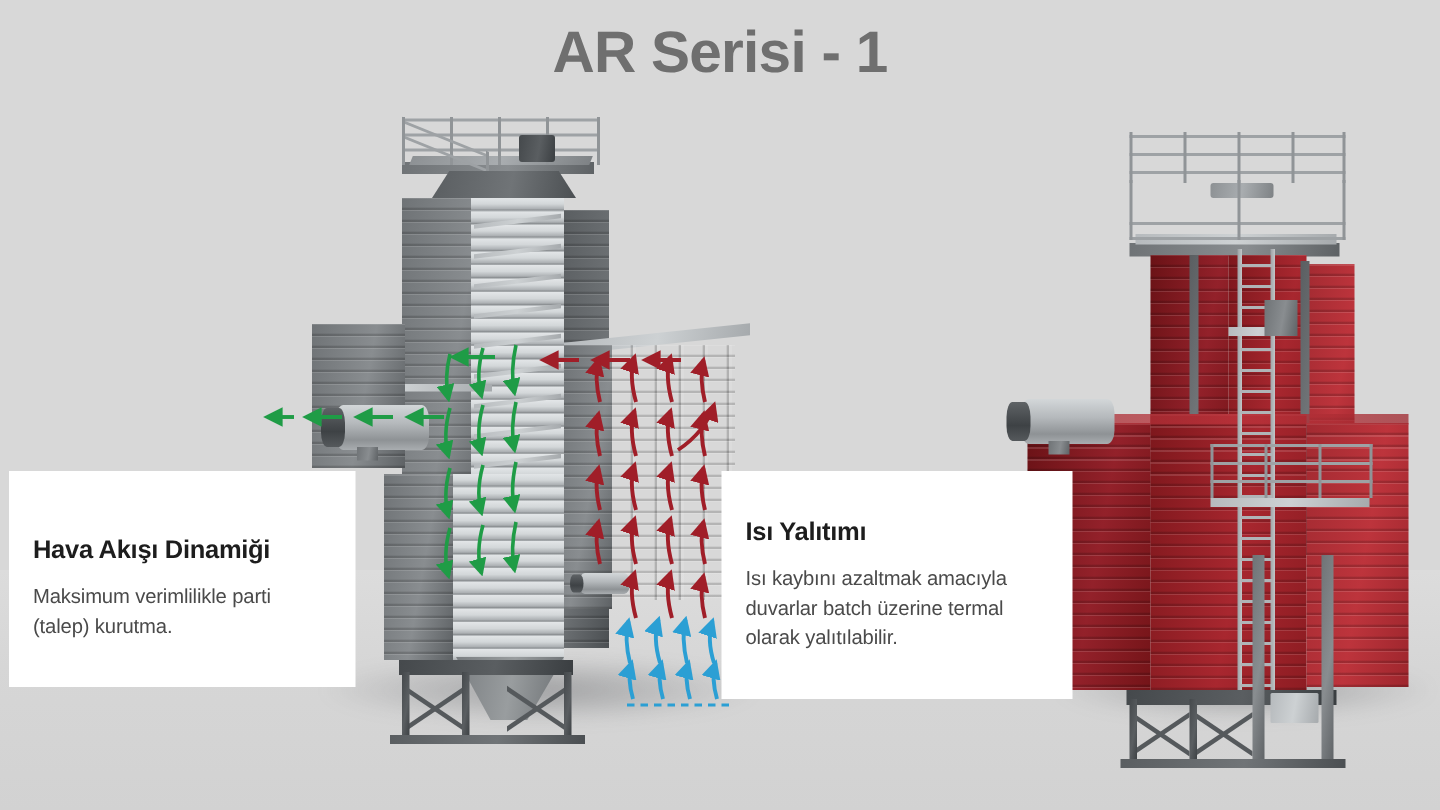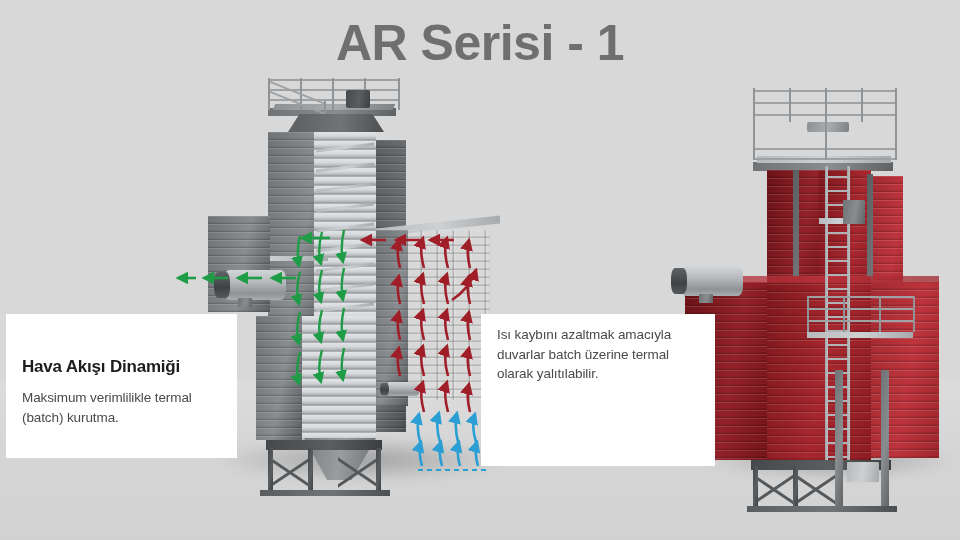--- a/index.html
+++ b/index.html
@@ -39,7 +39,7 @@
     left: 0;
     width: 960px;
     text-align: center;
-    font-size: 50px;
+    font-size: 39px;
     font-weight: 700;
     letter-spacing: -0.5px;
     color: #6f6f6f;

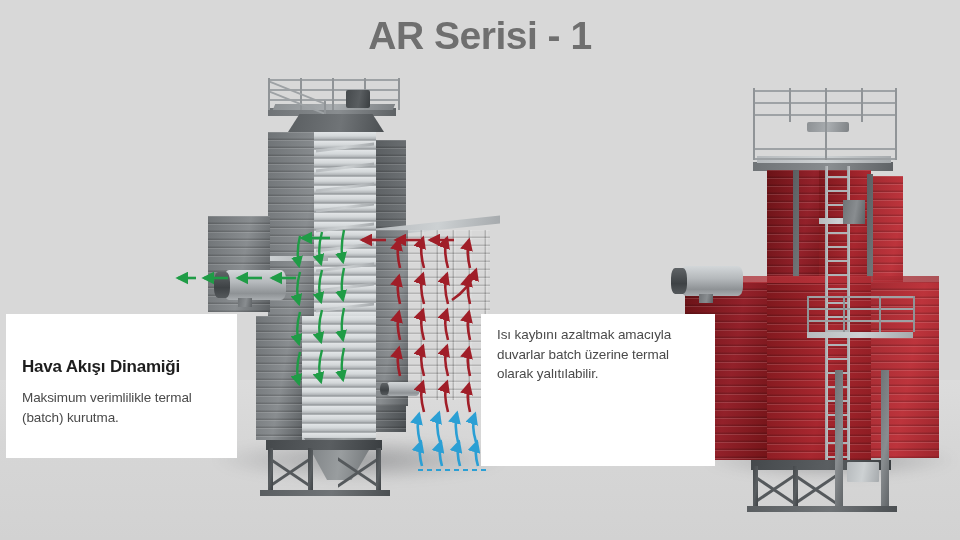--- a/index.html
+++ b/index.html
@@ -437,6 +437,7 @@
   </div>
 
   <div class="card" id="card-insulation">
+    <div class="card-title">Isı Yalıtımı</div>
     <div class="card-body">Isı kaybını azaltmak amacıyla duvarlar batch üzerine termal olarak yalıtılabilir.</div>
   </div>
 

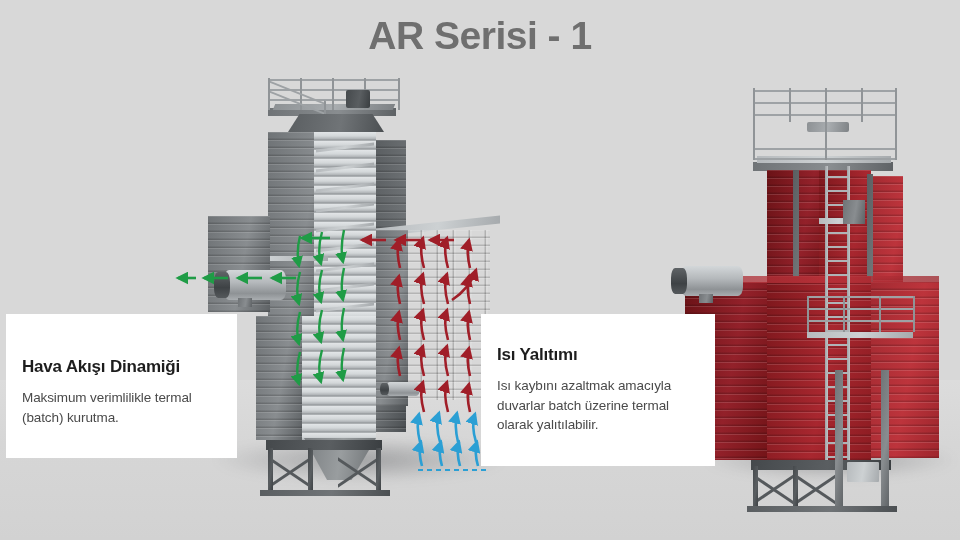--- a/index.html
+++ b/index.html
@@ -433,7 +433,7 @@
 
   <div class="card" id="card-airflow">
     <div class="card-title">Hava Akışı Dinamiği</div>
-    <div class="card-body">Maksimum verimlilikle termal (batch) kurutma.</div>
+    <div class="card-body">Maksimum verimlilikle parti (talep) kurutma.</div>
   </div>
 
   <div class="card" id="card-insulation">

